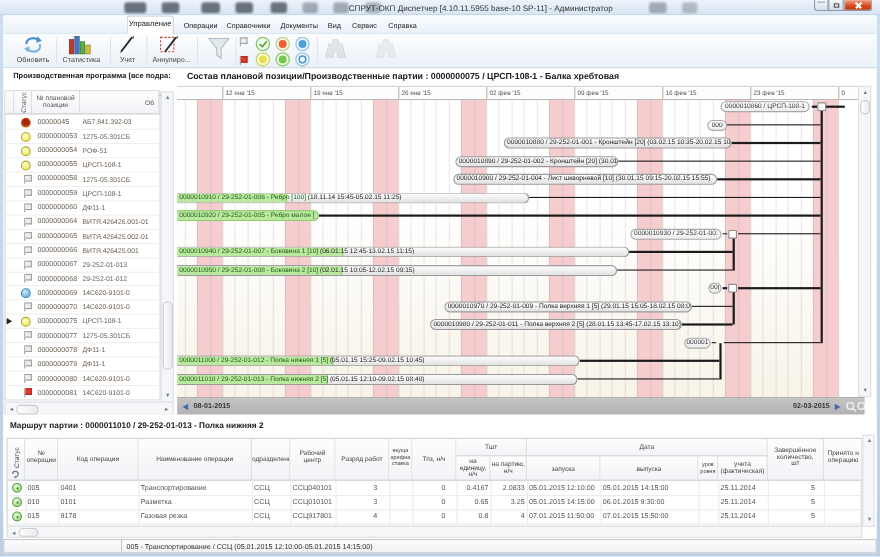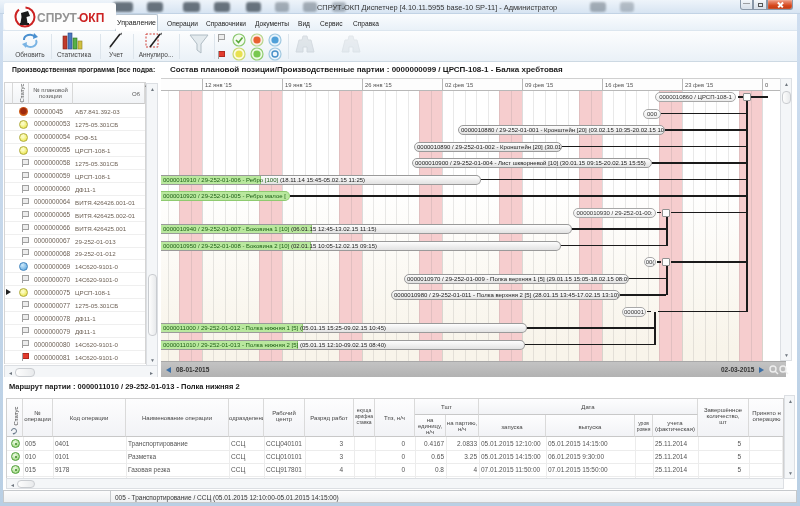--- a/index.html
+++ b/index.html
@@ -115,15 +115,6 @@
   <div class="mitem" style="left:317px">Сервис</div>
   <div class="mitem" style="left:350px">Справка</div>
   <div id="tab1">Управление</div>
-  <div id="logo">
-    <svg width="112" height="27" viewBox="0 0 112 27">
-      <circle cx="21" cy="14" r="9.5" fill="none" stroke="#cc2222" stroke-width="2" stroke-dasharray="38 7"></circle>
-      <path d="M17 10 L24 8 L26 13 L22.5 14 L23.5 20 L16.5 20 L17.5 14 Z" fill="#1a1a1a"></path>
-      <rect x="16" y="20" width="9" height="2" fill="#1a1a1a"></rect>
-      <text x="33" y="19" font-size="12" font-weight="bold" fill="#949494" font-family="Liberation Sans">СПРУТ-</text>
-      <text x="75" y="19" font-size="12" font-weight="bold" fill="#cc2222" font-family="Liberation Sans">ОКП</text>
-    </svg>
-  </div>
 </div>
 
 <div id="toolbar">

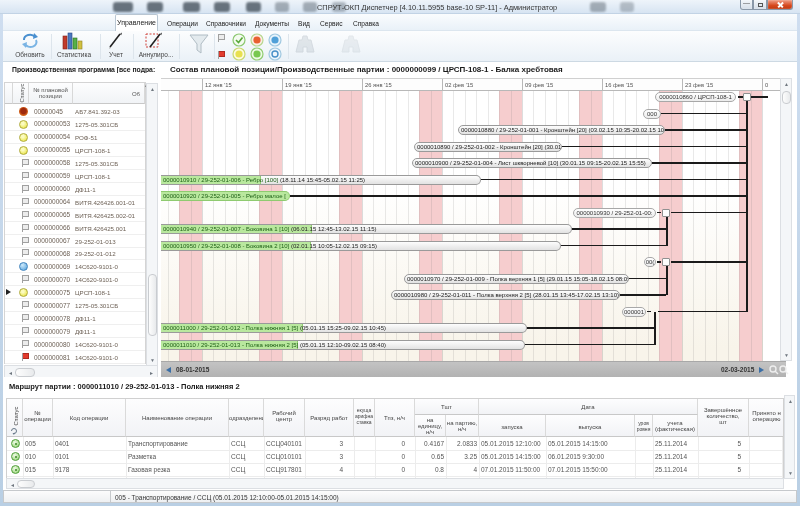--- a/index.html
+++ b/index.html
@@ -182,7 +182,7 @@
 </div>
 
 <div class="phead" style="left:12px;top:66px;width:146px;white-space:nowrap;overflow:hidden;font-size:6.8px">Производственная программа  [все подра:</div>
-<div class="phead" style="left:170px;top:65px;white-space:nowrap;background:#fff;font-size:8px">Состав плановой позиции/Производственные партии : 0000000099 / ЦРСП-108-1 - Балка хребтовая</div>
+<div class="phead" style="left:170px;top:65px;white-space:nowrap;background:#fff;font-size:8px">Состав плановой позиции/Производственные партии : 0000000075 / ЦРСП-108-1 - Балка хребтовая</div>
 
 <div id="lpanel">
   <div id="ltable">

